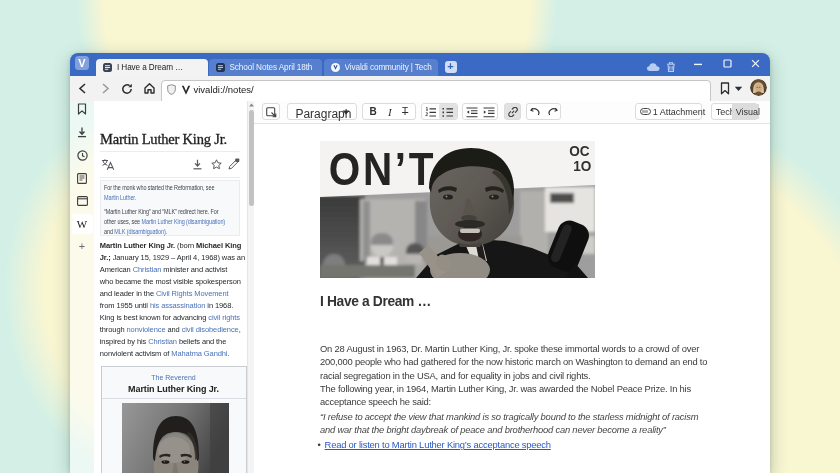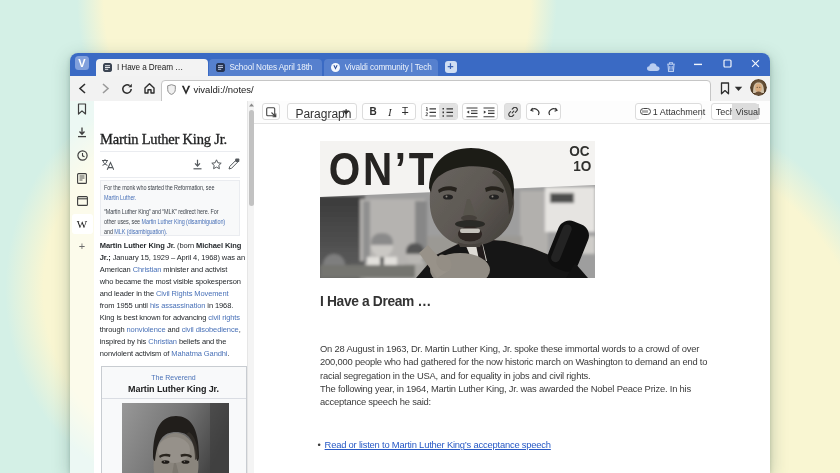--- a/index.html
+++ b/index.html
@@ -408,6 +408,7 @@
         <h2 class="nh">I Have a Dream …</h2>
         <div class="ntext" style="top:218px">On 28 August in 1963, Dr. Martin Luther King, Jr. spoke these immortal words to a crowd of over<br>200,000 people who had gathered for the now historic march on Washington to demand an end to<br>racial segregation in the USA, and for equality in jobs and civil rights.</div>
         <div class="ntext" style="top:257.5px">The following year, in 1964, Martin Luther King, Jr. was awarded the Nobel Peace Prize. In his<br>acceptance speech he said:</div>
+        <div class="ntext" style="top:285.7px; font-style:italic; color:#454545">“I refuse to accept the view that mankind is so tragically bound to the starless midnight of racism<br>and war that the bright daybreak of peace and brotherhood can never become a reality”</div>
         <div class="ntext" style="top:314.3px; left:54px;"><span style="color:#3b3b3b; margin-left:9.5px">•</span><a style="color:#2759c5; margin-left:4px; text-decoration:underline">Read or listen to Martin Luther King’s acceptance speech</a></div>
       </div>
     </div>

